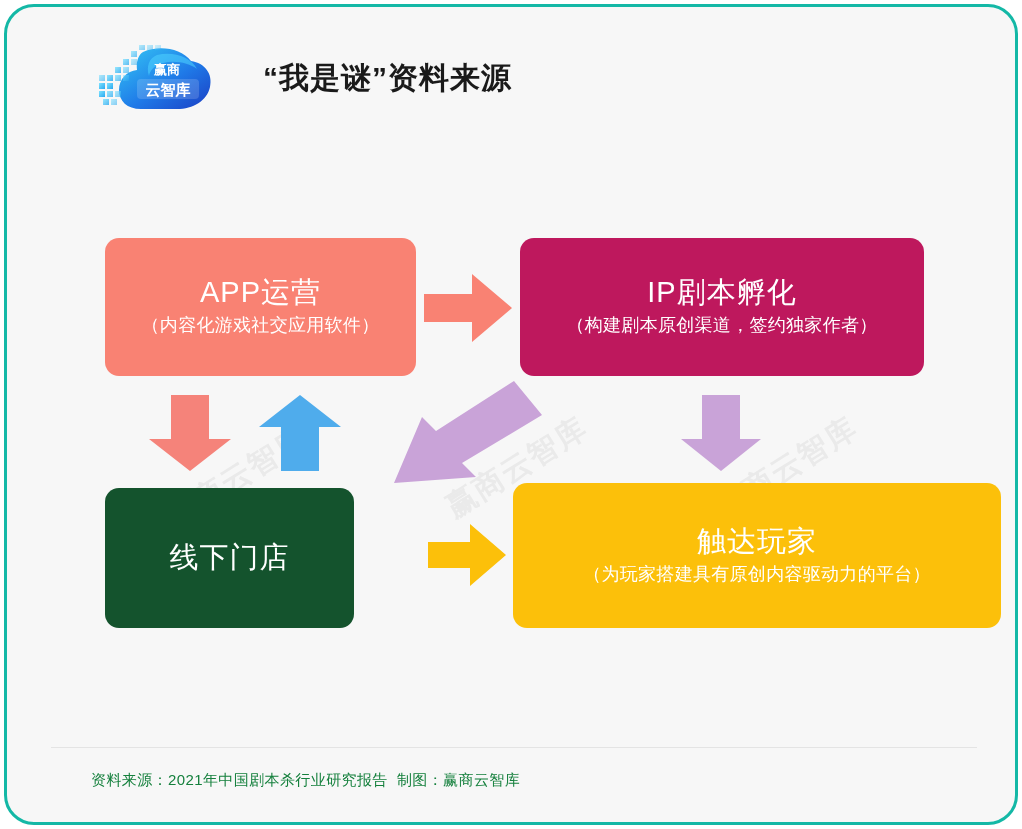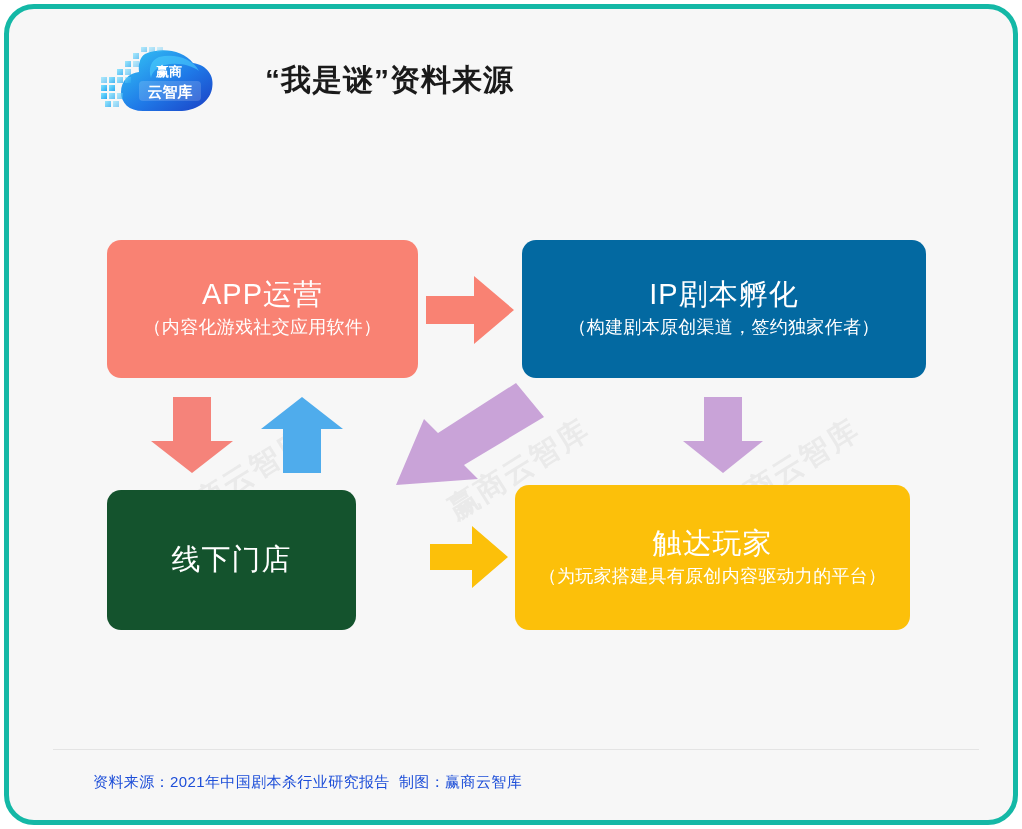--- a/index.html
+++ b/index.html
@@ -21,7 +21,7 @@
     width: 1014px;
     height: 821px;
     background: #f7f7f7;
-    border: 5px solid #14b8a6;
+    border: 3px solid #14b8a6;
     border-radius: 30px;
     box-sizing: border-box;
     overflow: hidden;

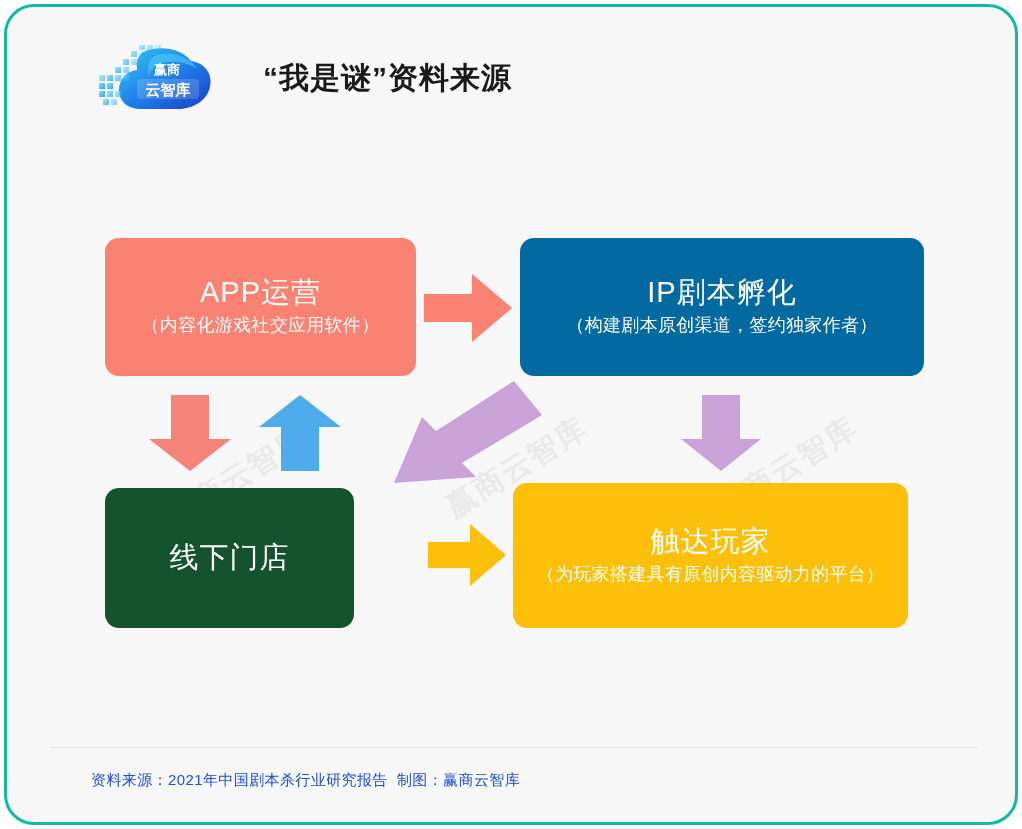--- a/index.html
+++ b/index.html
@@ -112,7 +112,7 @@
   }
 
   #node-app      { left: 98px;  top: 231px; width: 311px; height: 138px; background: #f98273; }
-  #node-ip       { left: 513px; top: 231px; width: 404px; height: 138px; background: #0369a1; }
+  #node-ip       { left: 513px; top: 231px; width: 404px; height: 138px; background: #be185d; }
   #node-store    { left: 98px;  top: 481px; width: 249px; height: 140px; background: #14532d; }
   #node-players  { left: 506px; top: 476px; width: 395px; height: 145px; background: #fcc00a; }
 

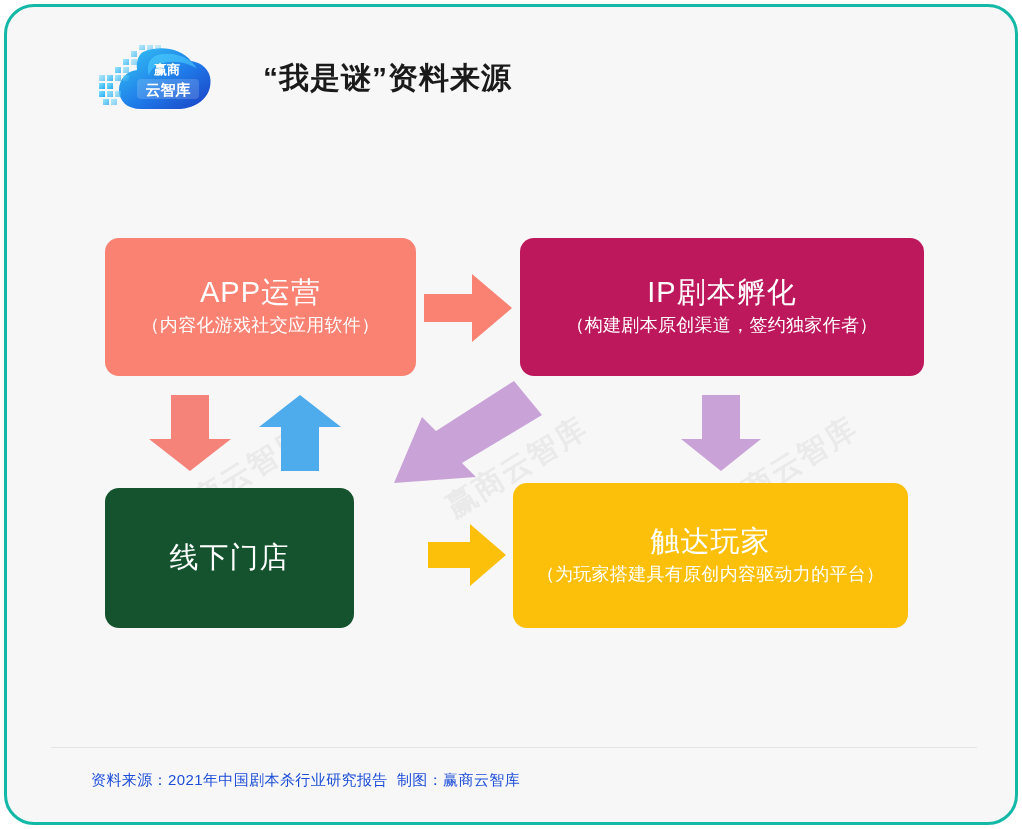--- a/index.html
+++ b/index.html
@@ -114,7 +114,7 @@
   #node-app      { left: 98px;  top: 231px; width: 311px; height: 138px; background: #f98273; }
   #node-ip       { left: 513px; top: 231px; width: 404px; height: 138px; background: #be185d; }
   #node-store    { left: 98px;  top: 481px; width: 249px; height: 140px; background: #14532d; }
-  #node-players  { left: 506px; top: 476px; width: 395px; height: 145px; background: #fcc00a; }
+  #node-players  { left: 506px; top: 476px; width: 488px; height: 145px; background: #fcc00a; }
 
   
   .arrow { position: absolute; }

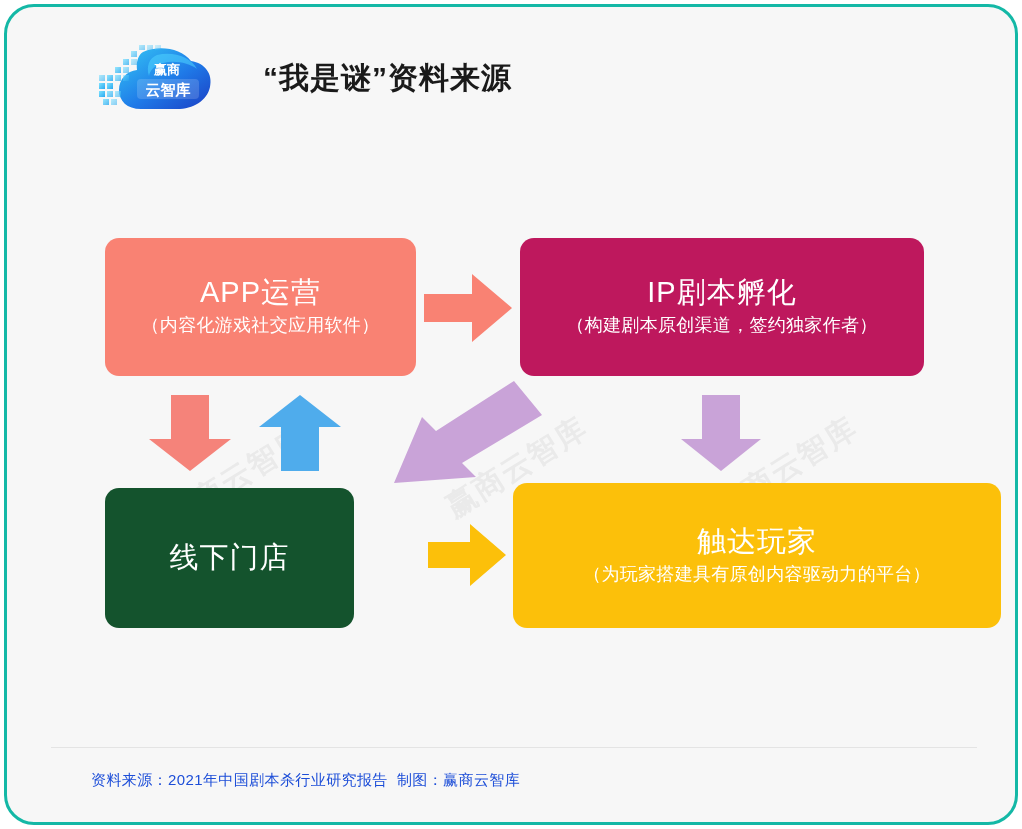--- a/index.html
+++ b/index.html
@@ -57,7 +57,7 @@
     left: 84px;
     top: 764px;
     font-size: 15px;
-    color: #1d4ed8;
+    color: #15803d;
     letter-spacing: 0.4px;
     white-space: pre;
   }

